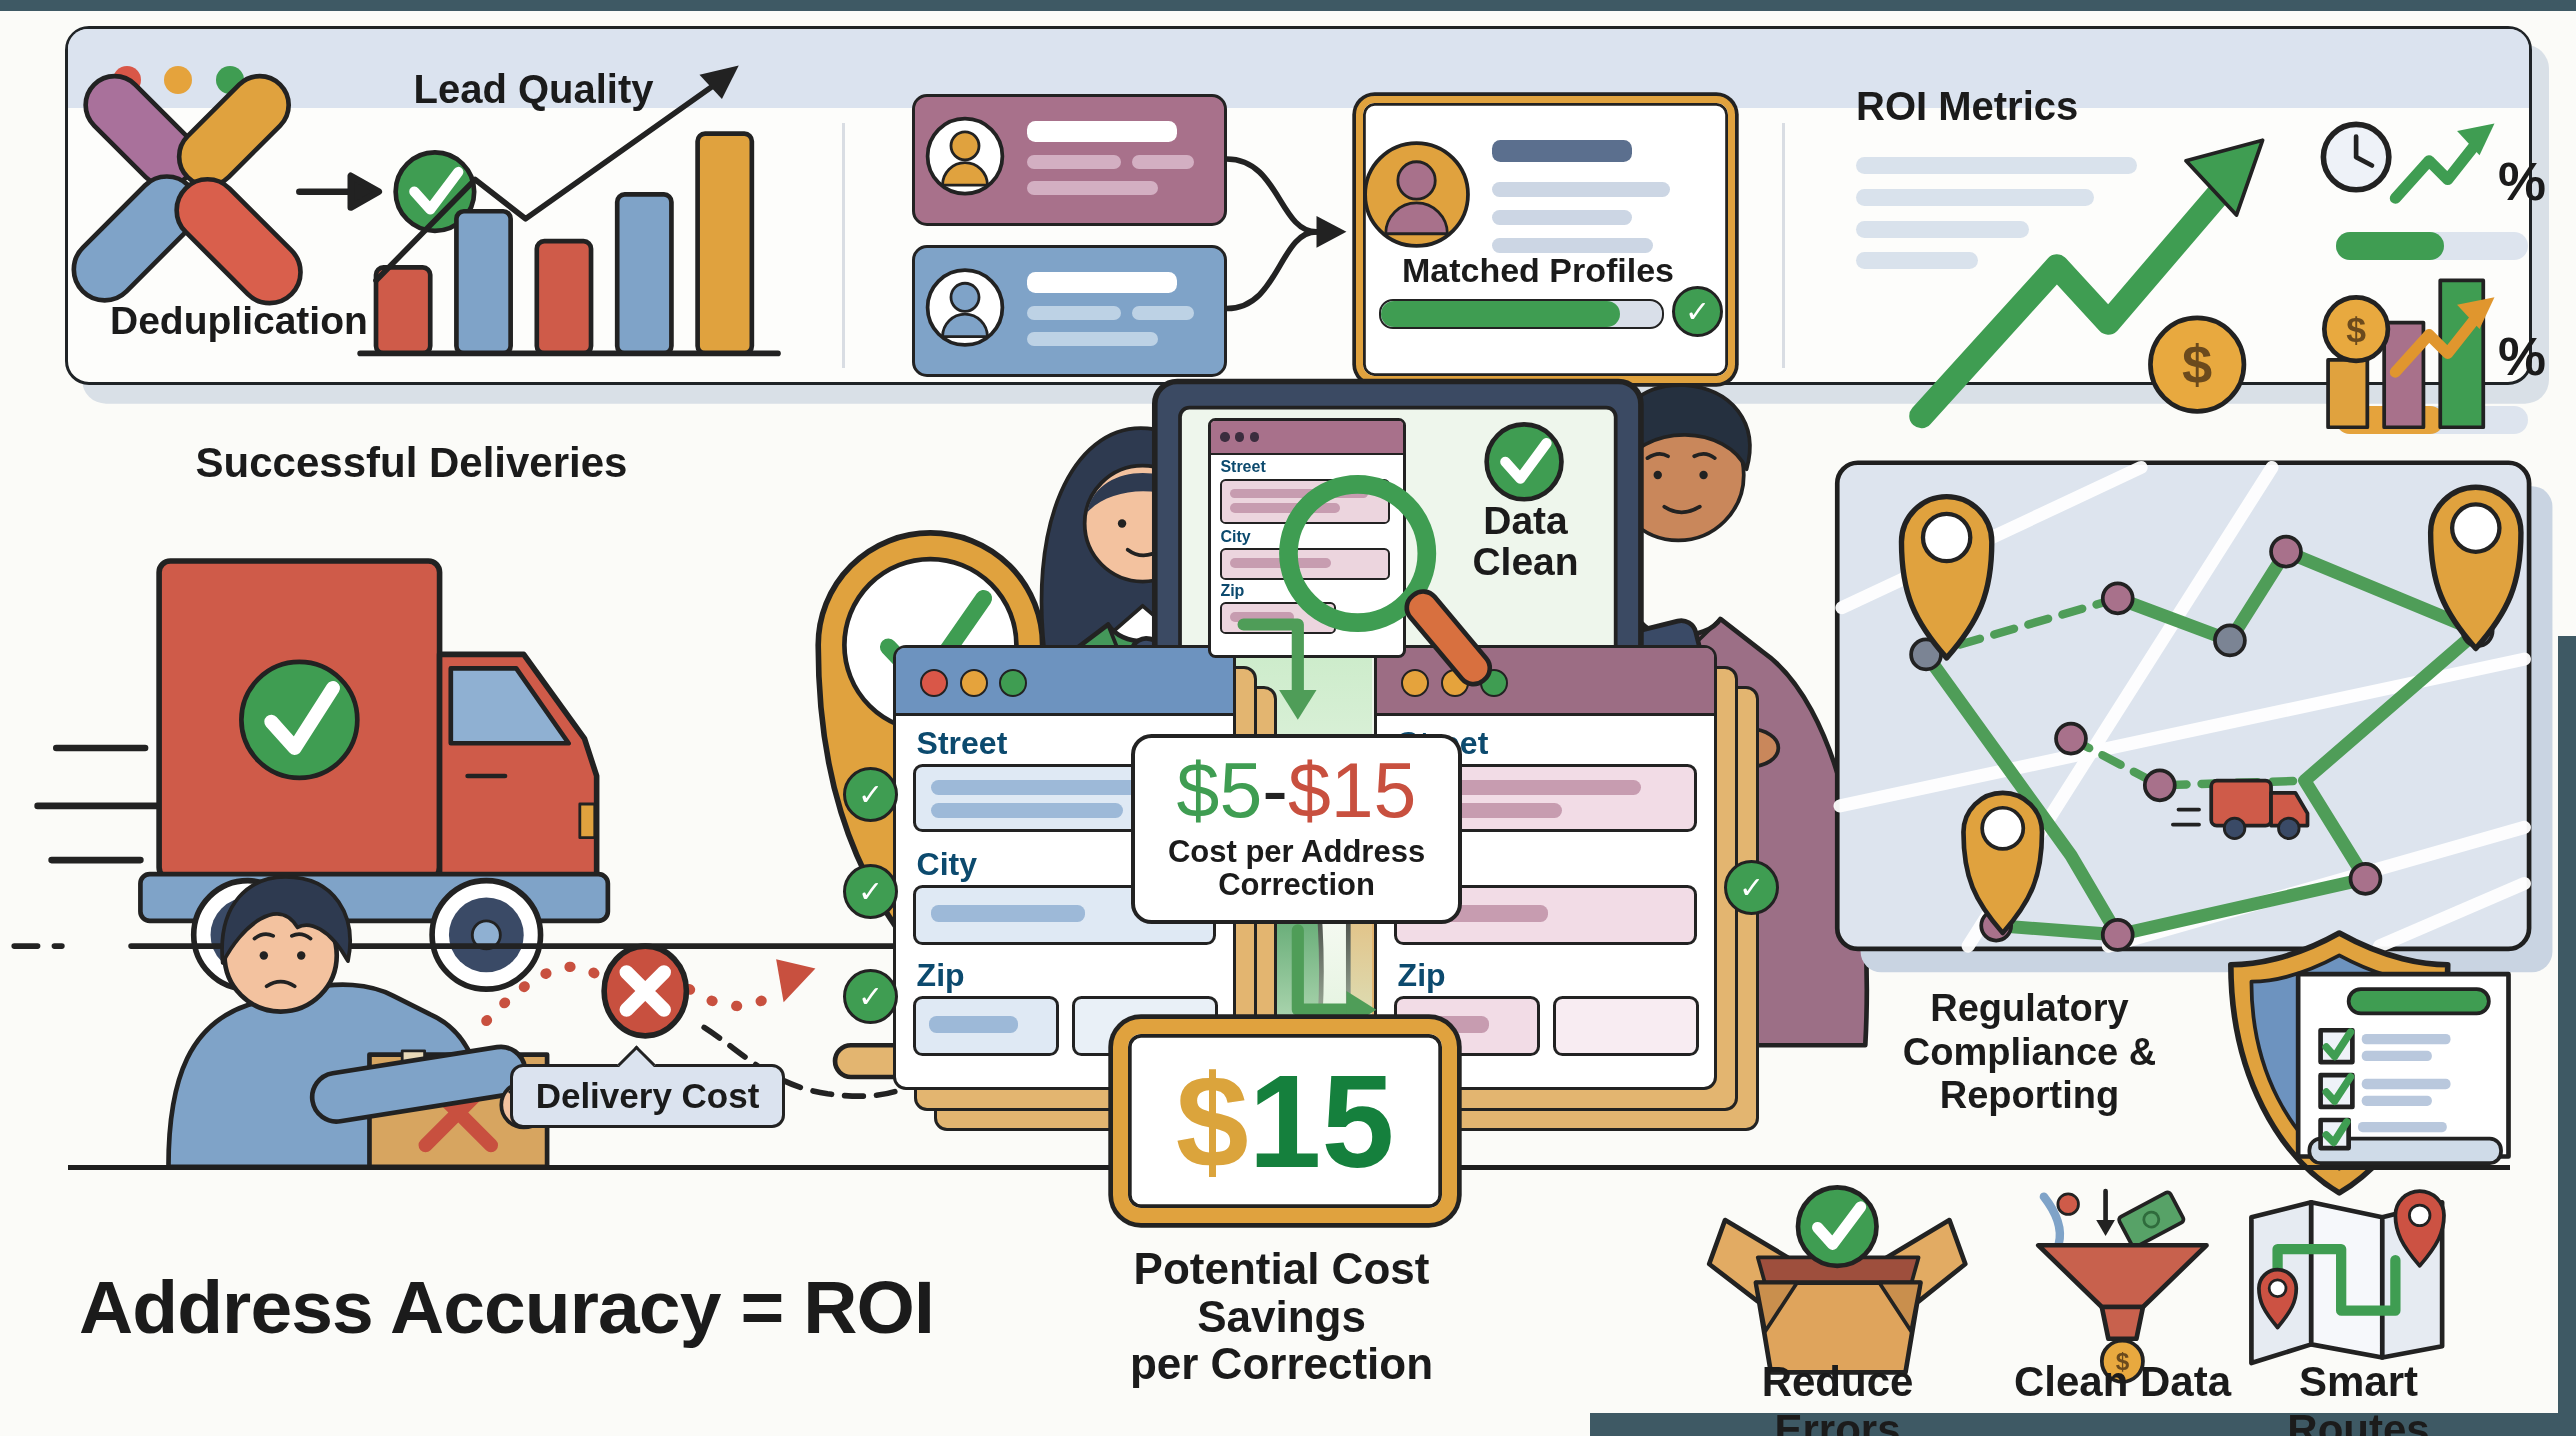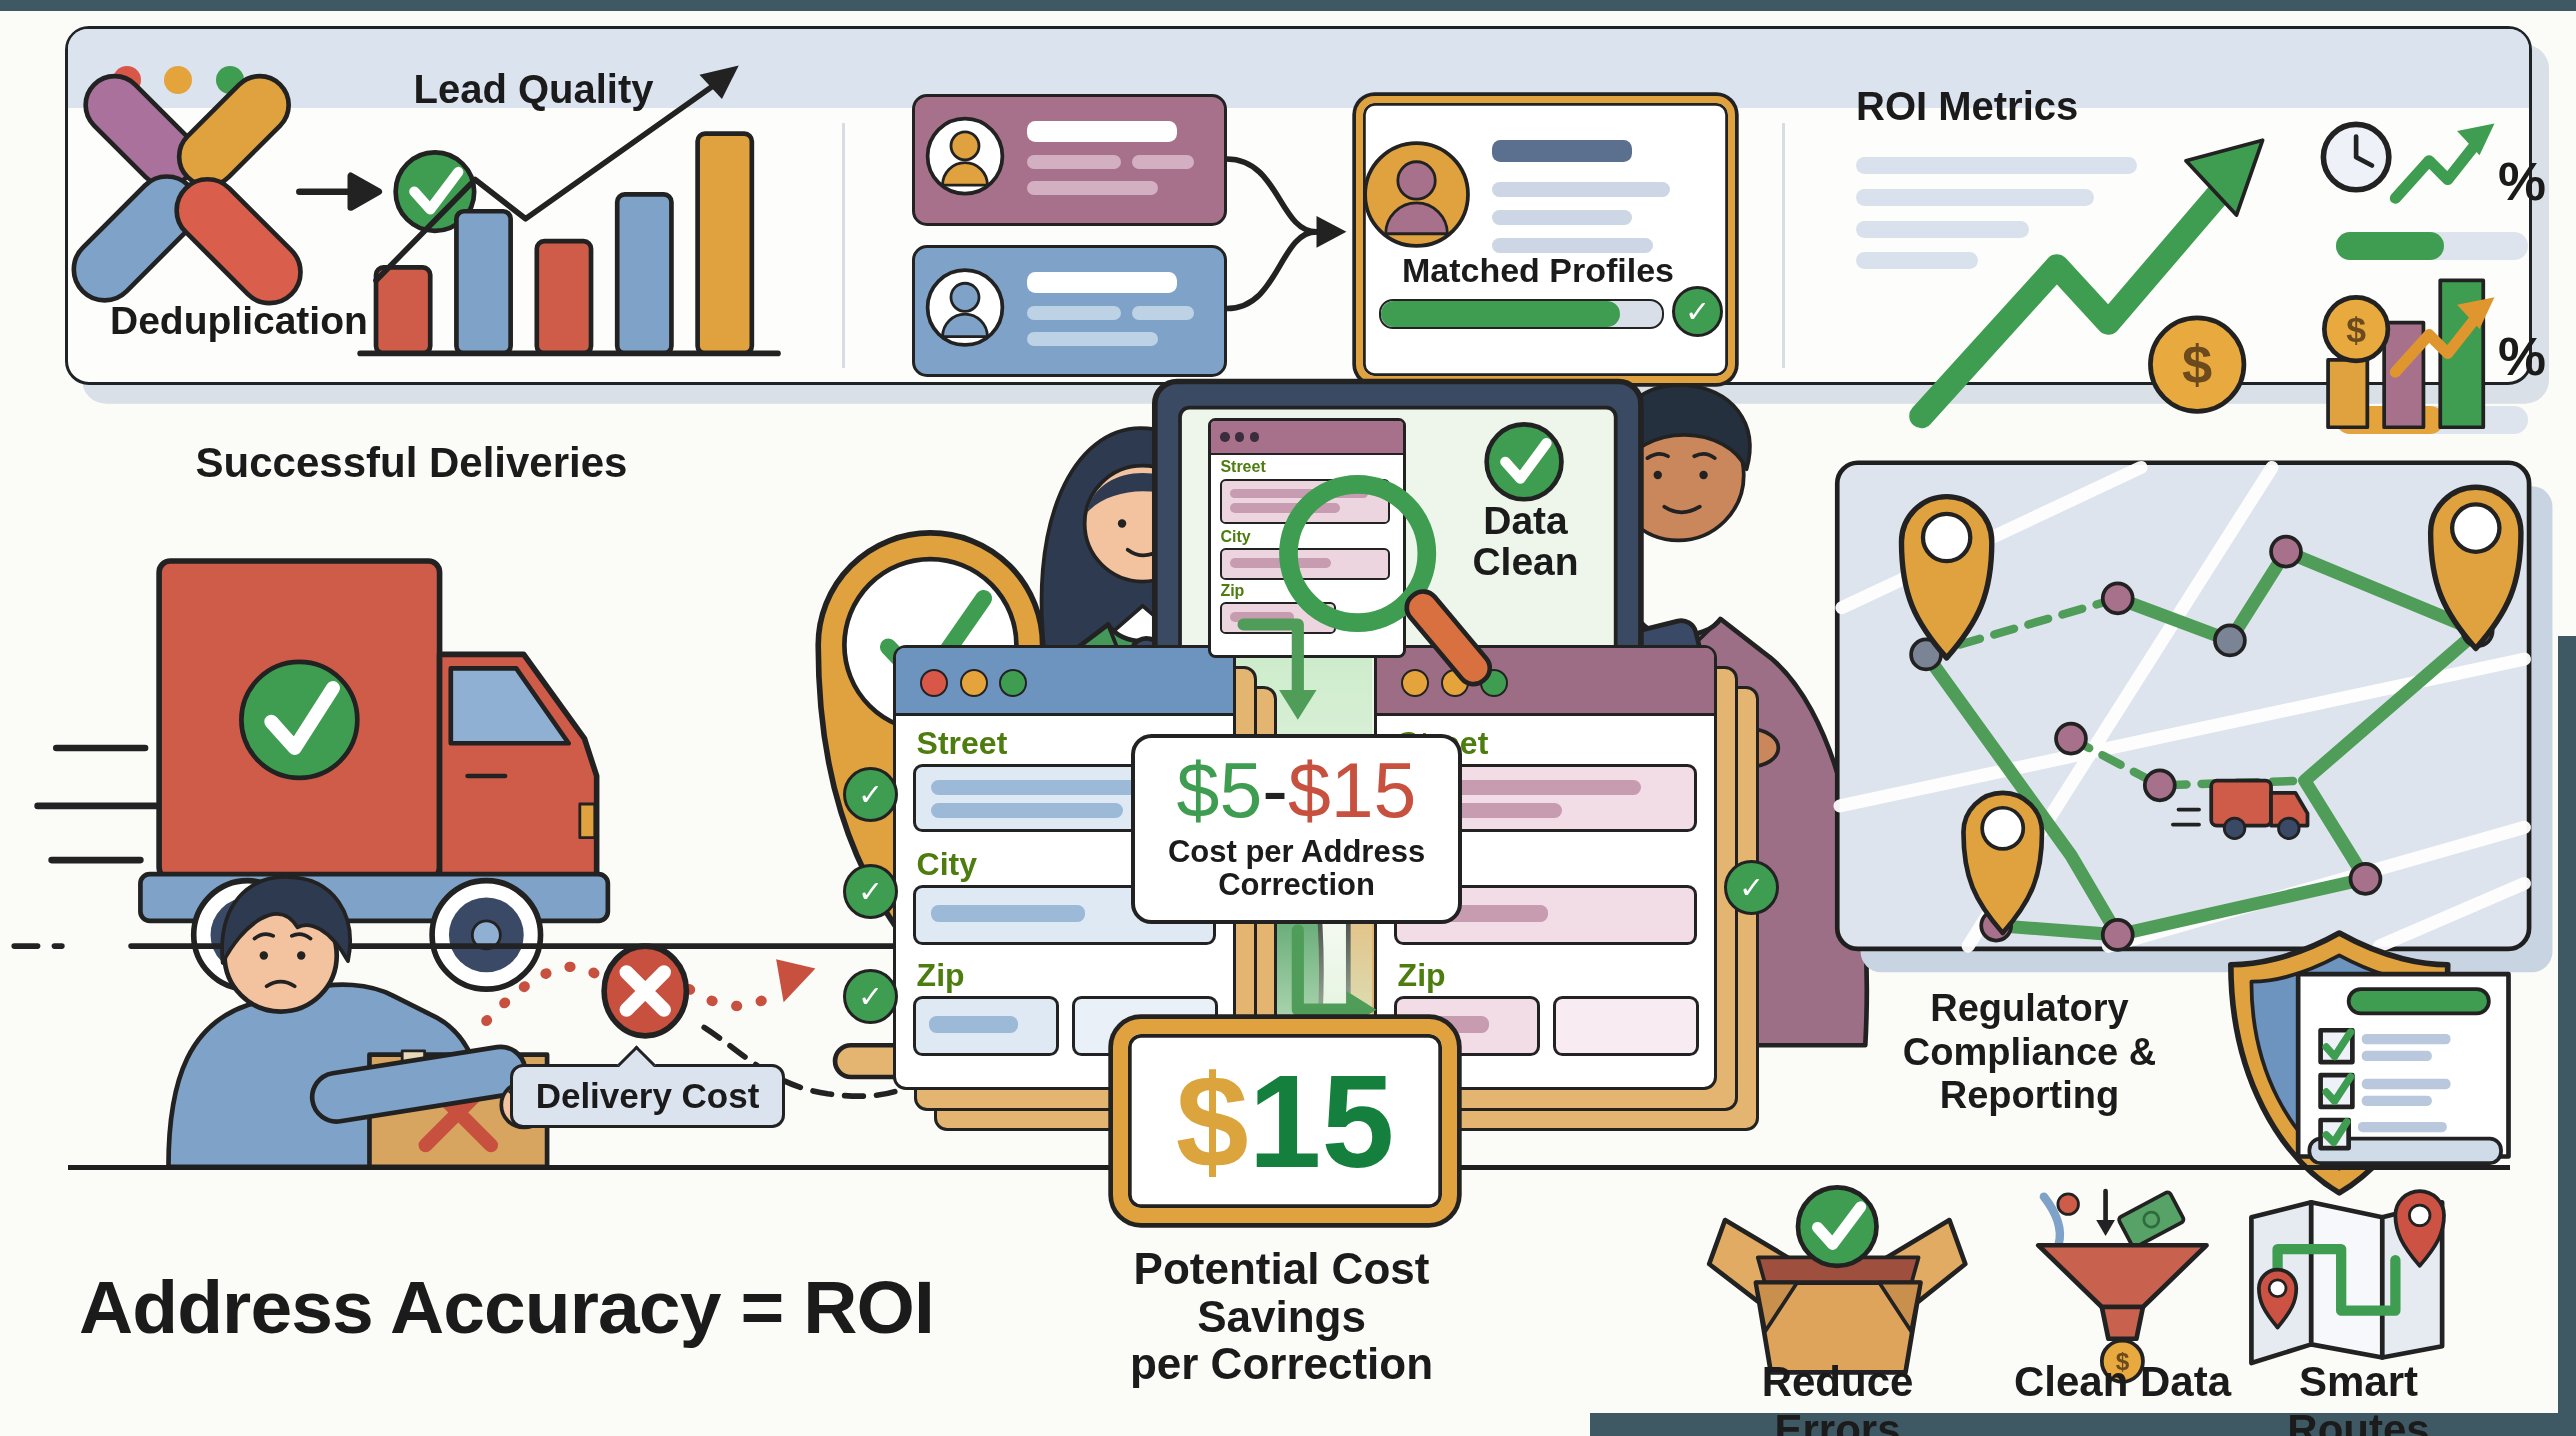--- a/index.html
+++ b/index.html
@@ -22,7 +22,7 @@
   .fhead{position:absolute;left:0;top:0;right:0;height:65px;border-radius:8.4px 8.4px 0 0;border-bottom:3.7px solid #222;}
   .field{position:absolute;border:3.7px solid #222;border-radius:9.4px;}
   .fbar{position:absolute;border-radius:7.5px;}
-  .flabel{position:absolute;font-weight:bold;font-size:32px;color:#4d7c0f;}
+  .flabel{position:absolute;font-weight:bold;font-size:32px;color:#0c4a6e;}
   .bubble{position:absolute;background:#dbe3ef;border:3.7px solid #222;border-radius:13px;
           display:flex;align-items:center;justify-content:center;}
   .bubble::before{content:'';position:absolute;top:-16px;left:110px;width:24px;height:24px;background:#dbe3ef;

